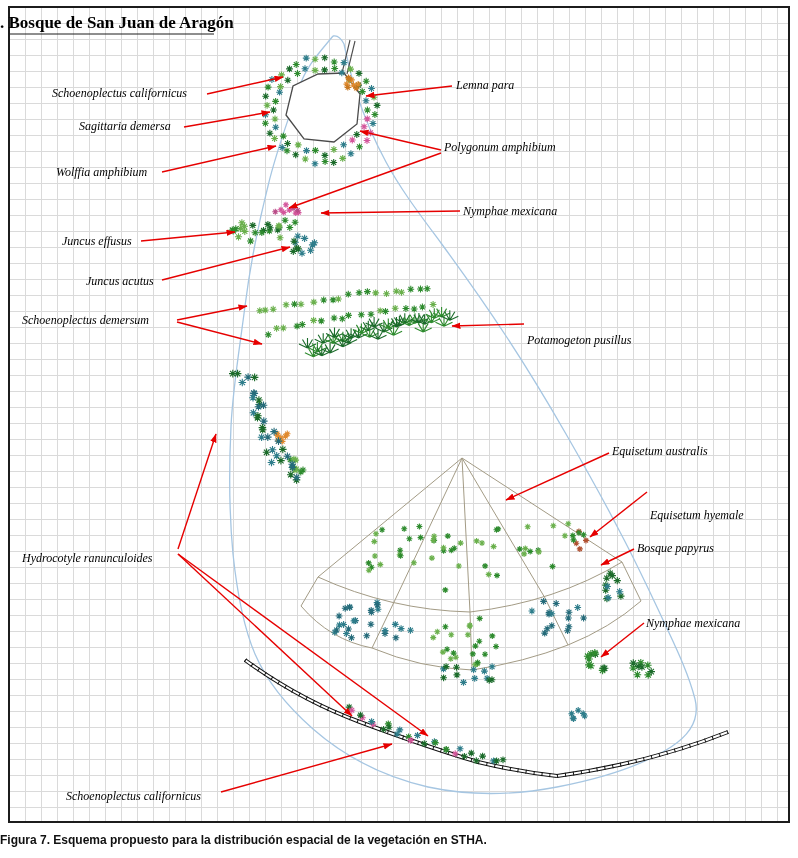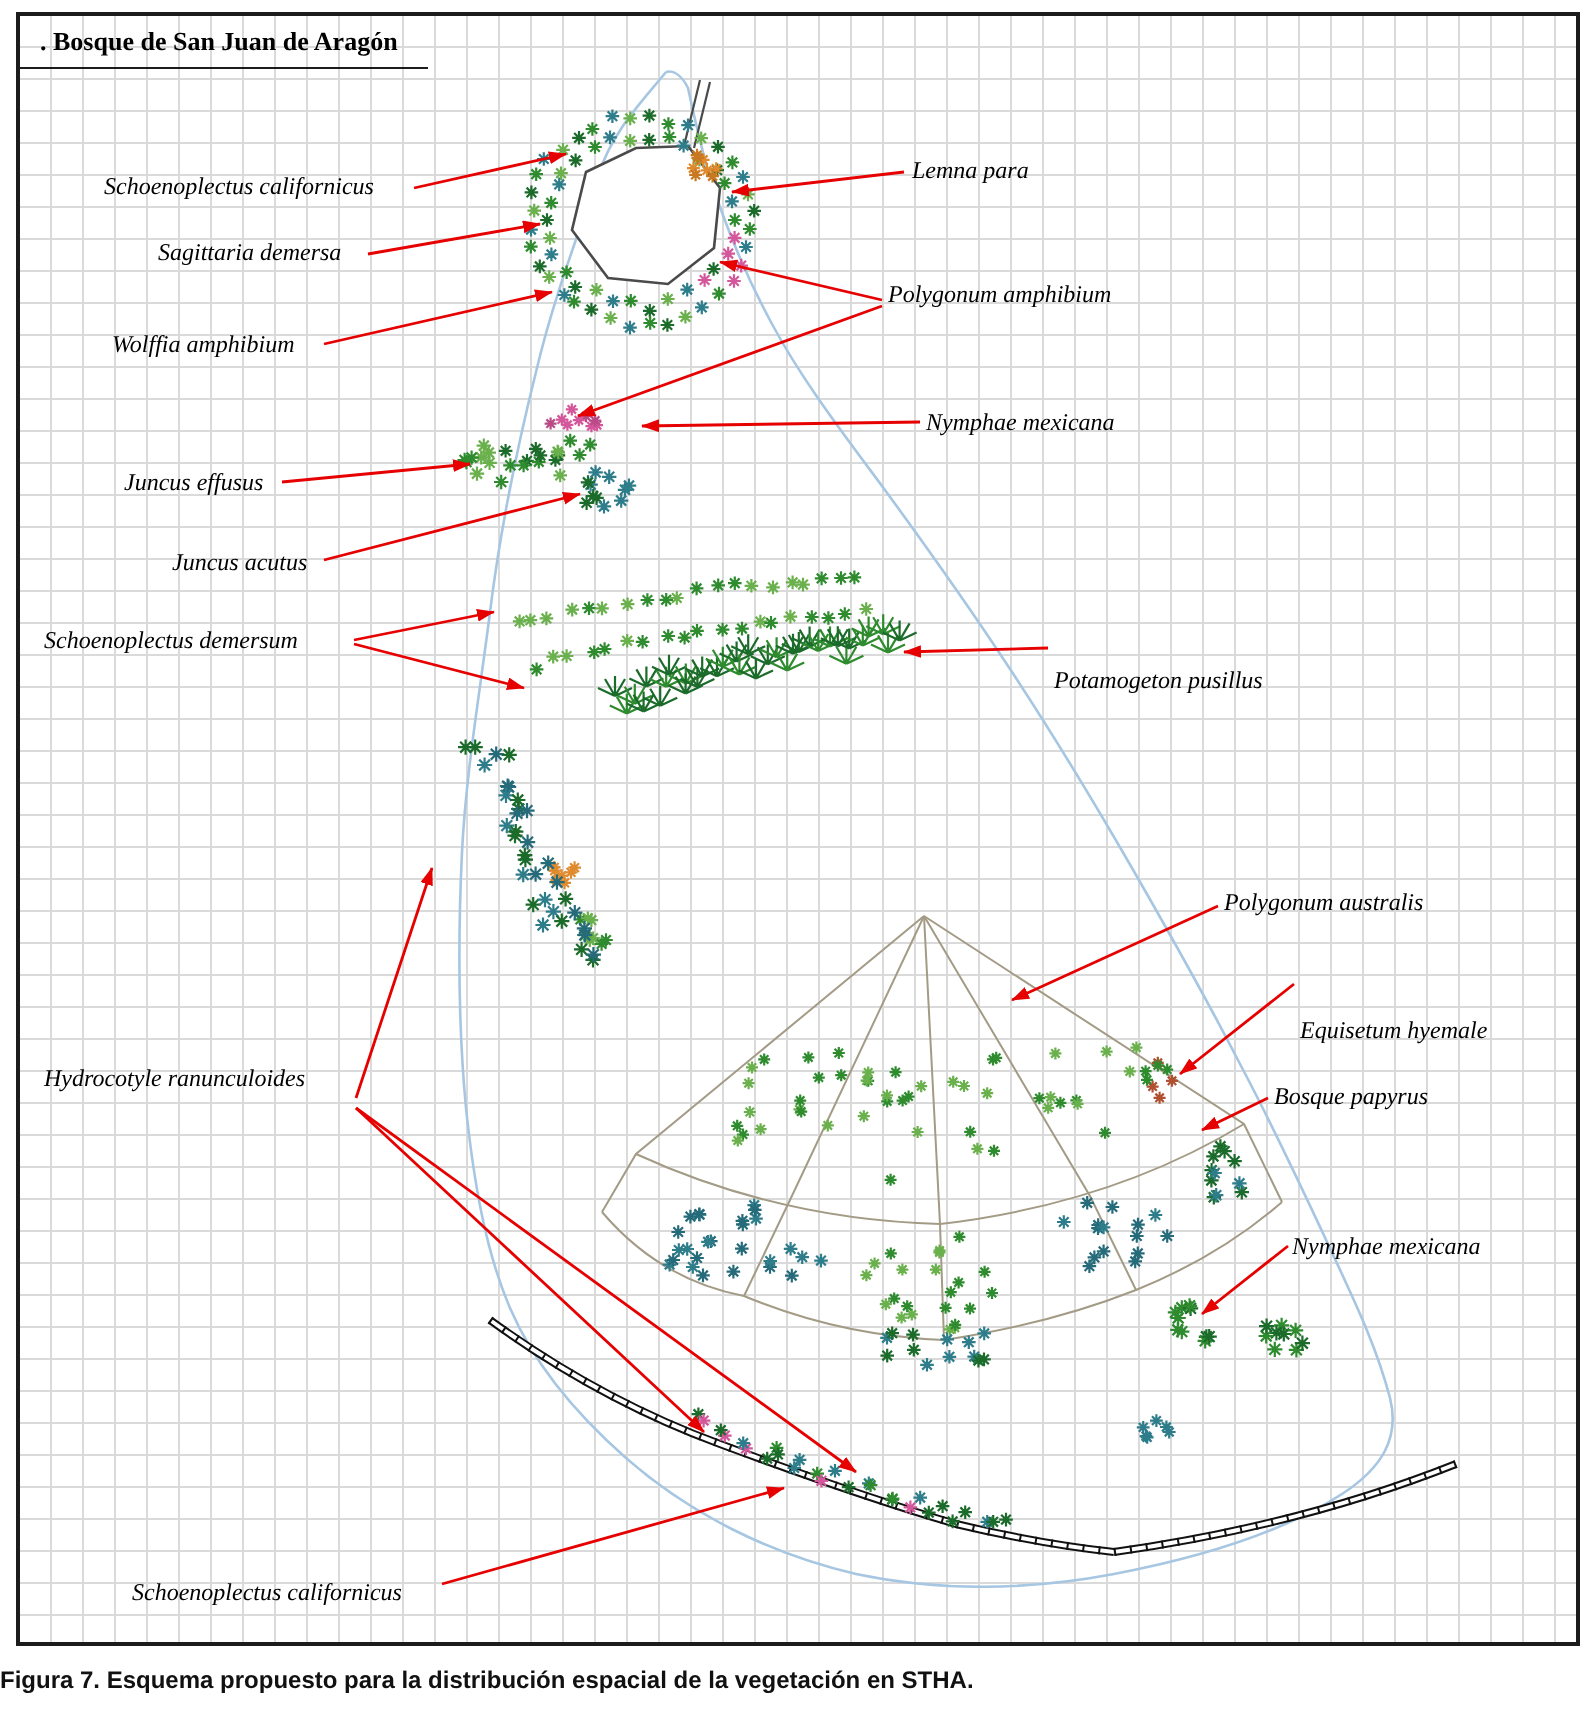--- a/index.html
+++ b/index.html
@@ -11,7 +11,7 @@
                           linear-gradient(90deg,#dadada 1px,transparent 1px);
          background-size:16px 16px;background-position:-1px -1px;}
   svg.overlay{position:absolute;left:0;top:0;pointer-events:none;}
-  .map-title{position:absolute;left:20px;top:13px;font-weight:bold;font-size:13px;
+  .map-title{position:absolute;left:0;top:13px;font-weight:bold;font-size:17px;
              color:#000;white-space:nowrap;}
   .lbl{position:absolute;font-style:italic;font-size:12px;color:#000;white-space:nowrap;}
   .caption{position:absolute;left:0;top:833px;width:100%;

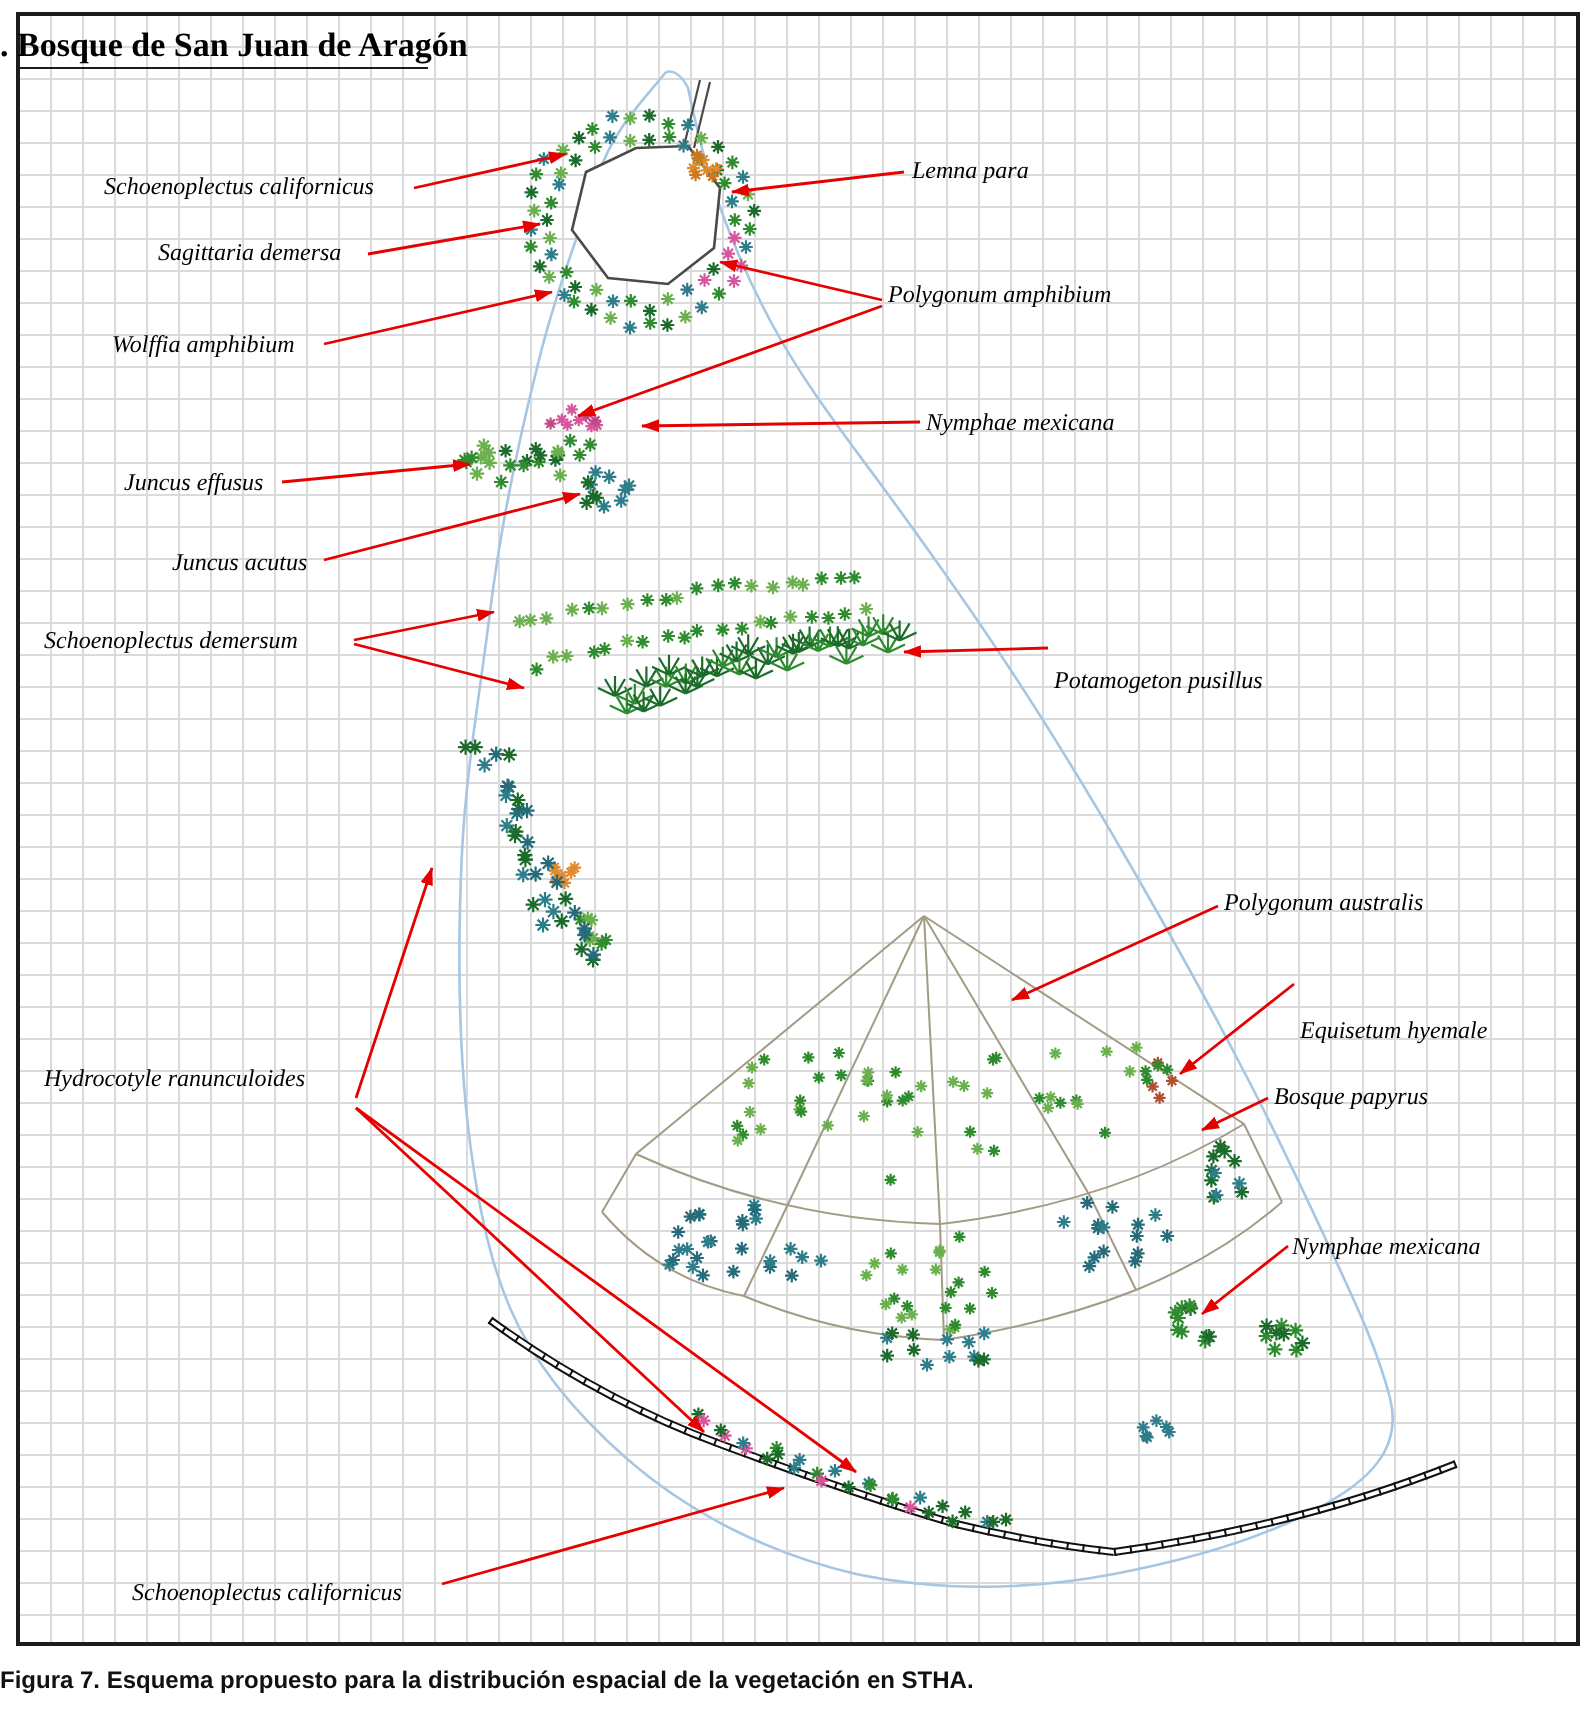--- a/index.html
+++ b/index.html
@@ -582,7 +582,7 @@
   <div class="lbl" style="left:86px;top:274px">Juncus acutus</div>
   <div class="lbl" style="left:22px;top:313px">Schoenoplectus demersum</div>
   <div class="lbl" style="left:527px;top:333px">Potamogeton pusillus</div>
-  <div class="lbl" style="left:612px;top:444px">Polygonum australis</div>
+  <div class="lbl" style="left:612px;top:444px">Equisetum australis</div>
   <div class="lbl" style="left:650px;top:508px">Equisetum hyemale</div>
   <div class="lbl" style="left:637px;top:541px">Bosque papyrus</div>
   <div class="lbl" style="left:22px;top:532px">Hydrocotyle ranunculoides</div>

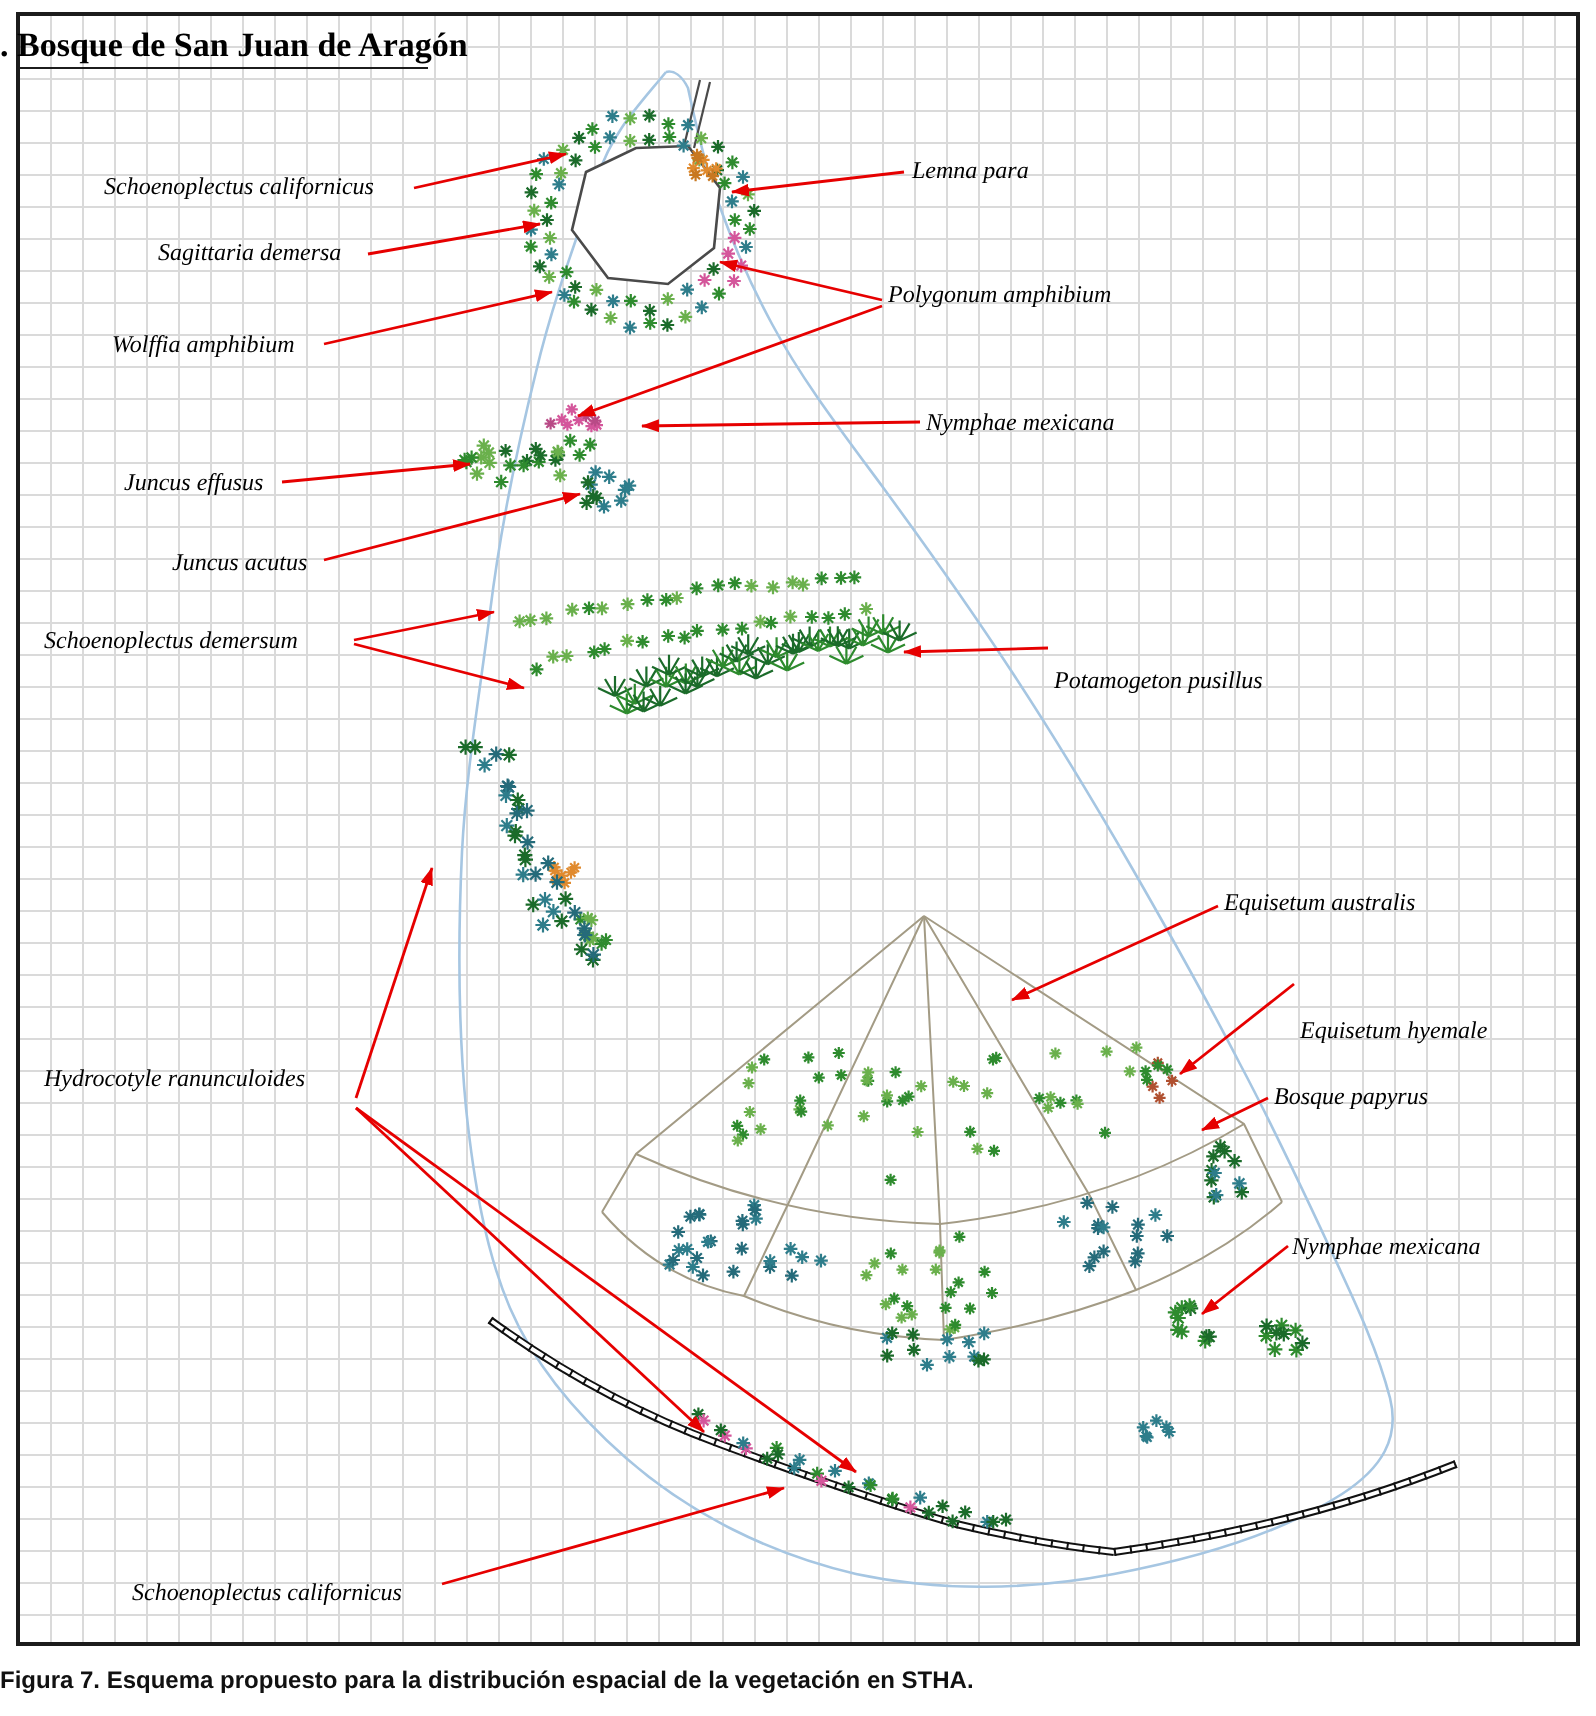--- a/index.html
+++ b/index.html
@@ -585,7 +585,7 @@
   <div class="lbl" style="left:612px;top:444px">Equisetum australis</div>
   <div class="lbl" style="left:650px;top:508px">Equisetum hyemale</div>
   <div class="lbl" style="left:637px;top:541px">Bosque papyrus</div>
-  <div class="lbl" style="left:22px;top:532px">Hydrocotyle ranunculoides</div>
+  <div class="lbl" style="left:22px;top:551px">Hydrocotyle ranunculoides</div>
   <div class="lbl" style="left:646px;top:616px">Nymphae mexicana</div>
   <div class="lbl" style="left:66px;top:789px">Schoenoplectus californicus</div>
 

